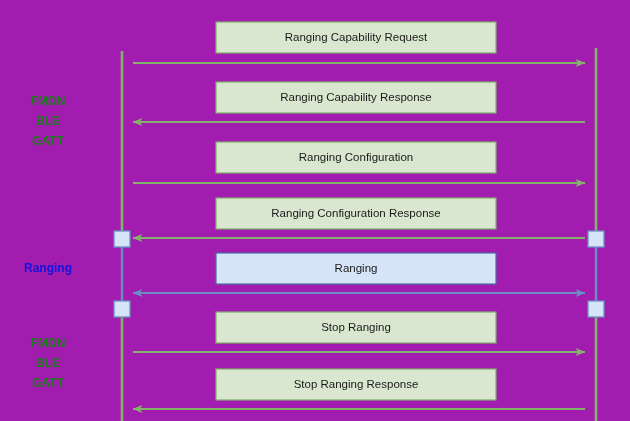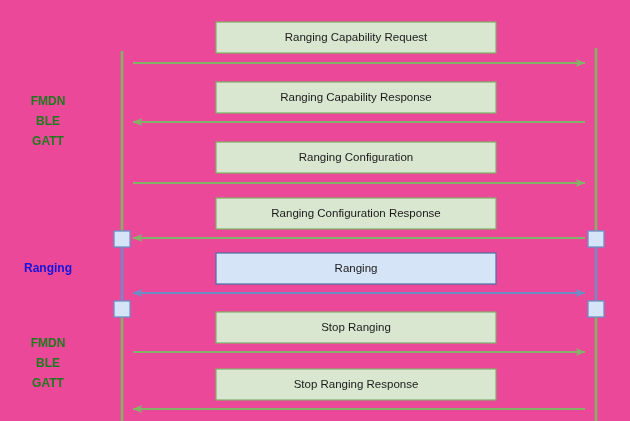--- a/index.html
+++ b/index.html
@@ -11,7 +11,7 @@
     position: relative;
     width: 630px;
     height: 421px;
-    background: #ec4899;
+    background: #a21caf;
     overflow: hidden;
     font-family: "Liberation Sans", sans-serif;
   }

